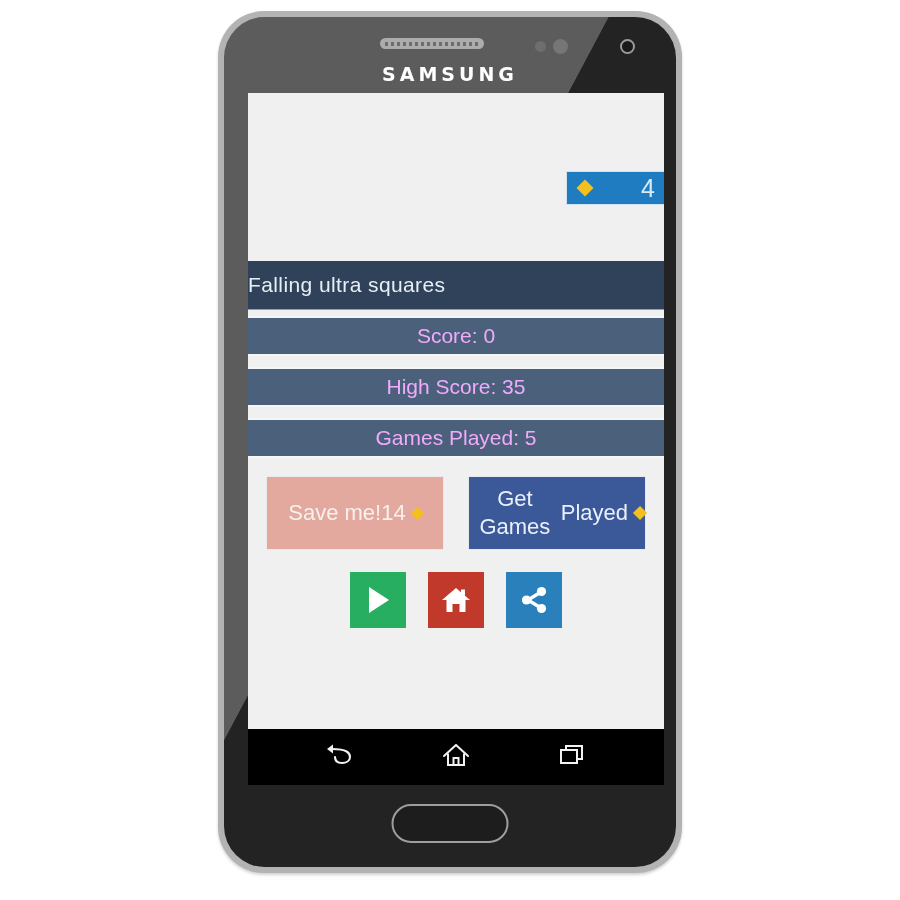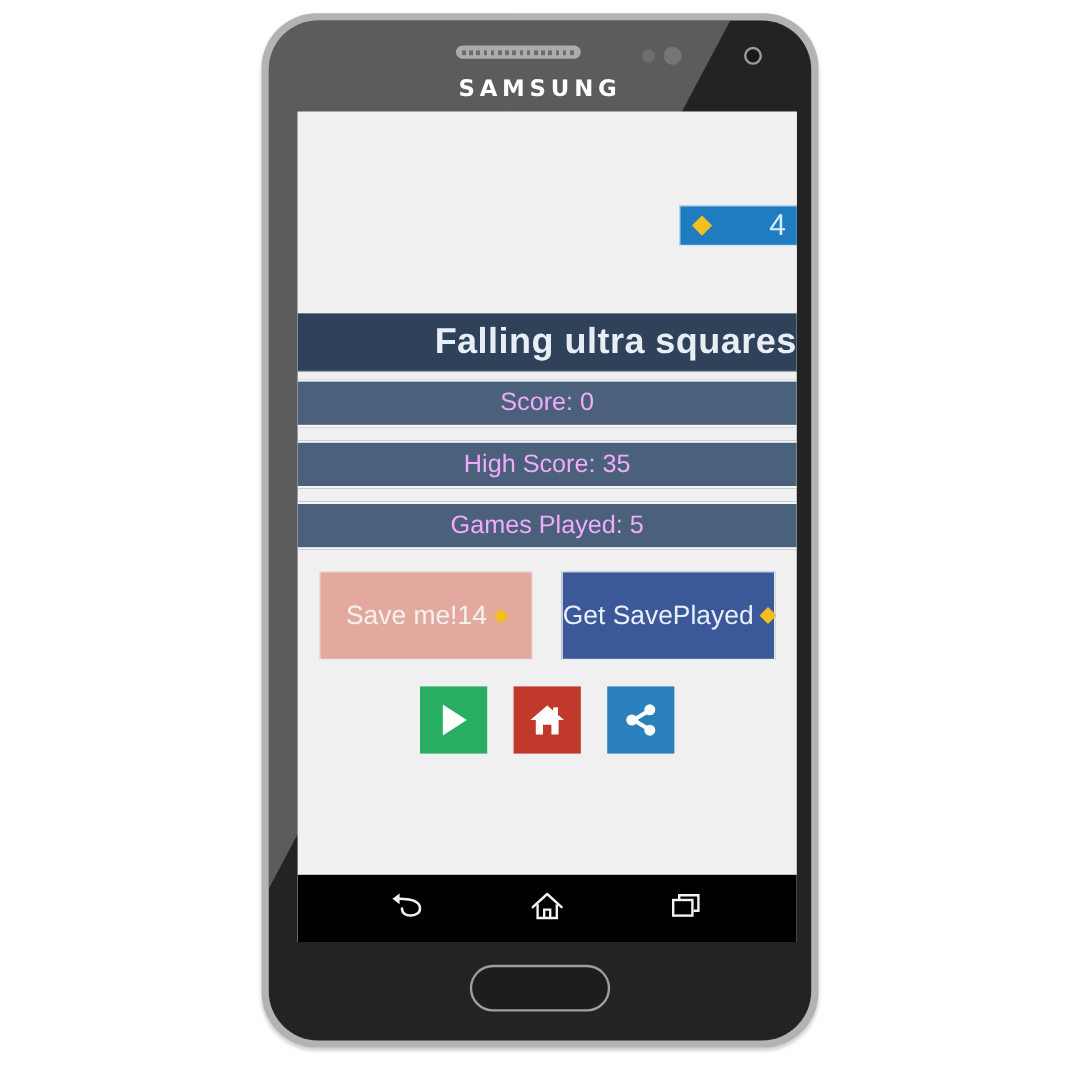--- a/index.html
+++ b/index.html
@@ -184,9 +184,9 @@
     color: #e8eef5;
     display: flex;
     align-items: center;
-    justify-content: flex-end;
-    font-size: 30px;
-    font-weight: 700;
+    justify-content: flex-start;
+    font-size: 21px;
+    font-weight: 400;
     letter-spacing: 0.4px;
     border-bottom: 1px solid #8fa0b4;
   }

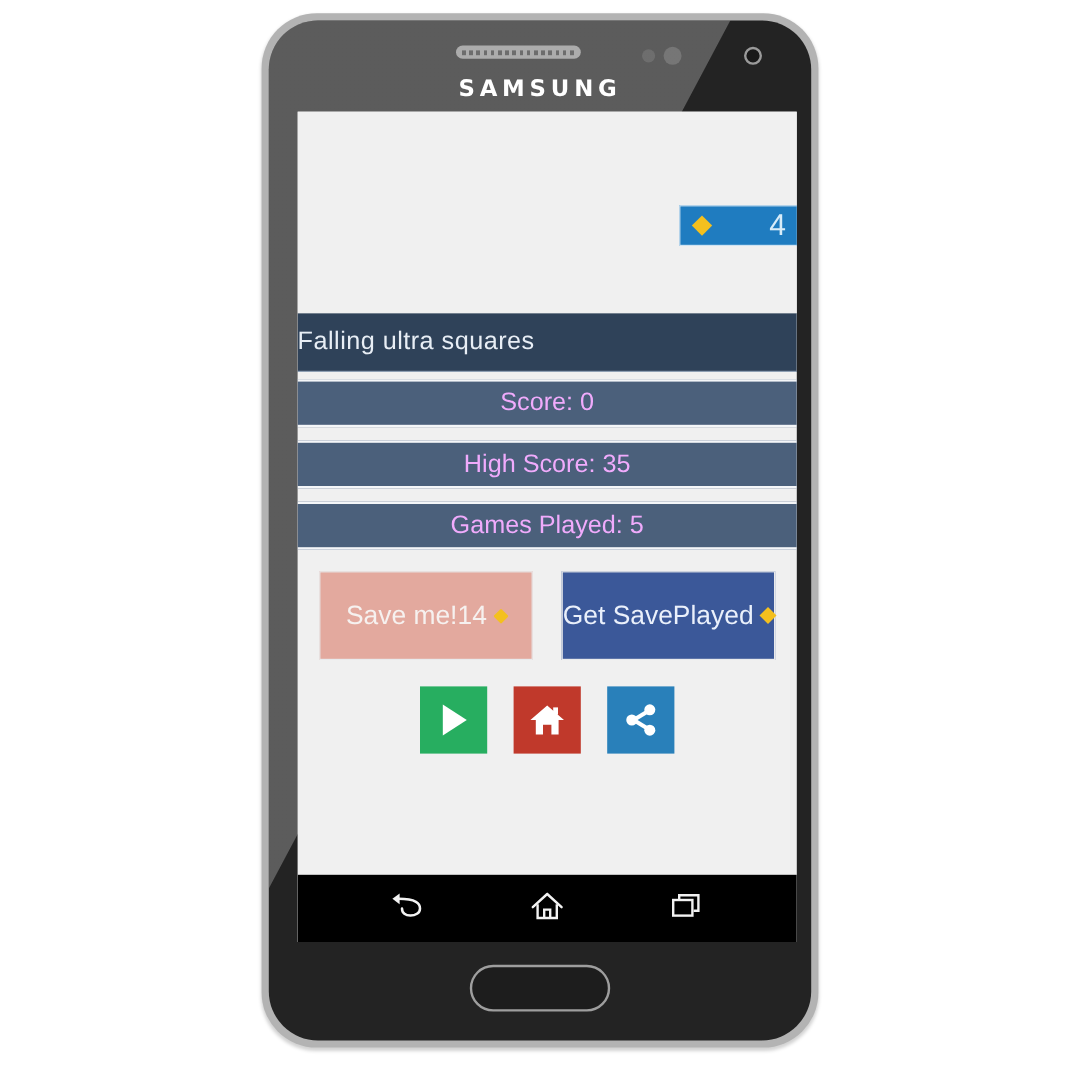--- a/index.html
+++ b/index.html
@@ -339,7 +339,7 @@
 
         <div class="action-btn get-gold">
           <div class="btn-line">
-            <span>Get Save</span>
+            <span>Get Games</span>
           </div>
           <div class="btn-line">
             <span>Played</span>

